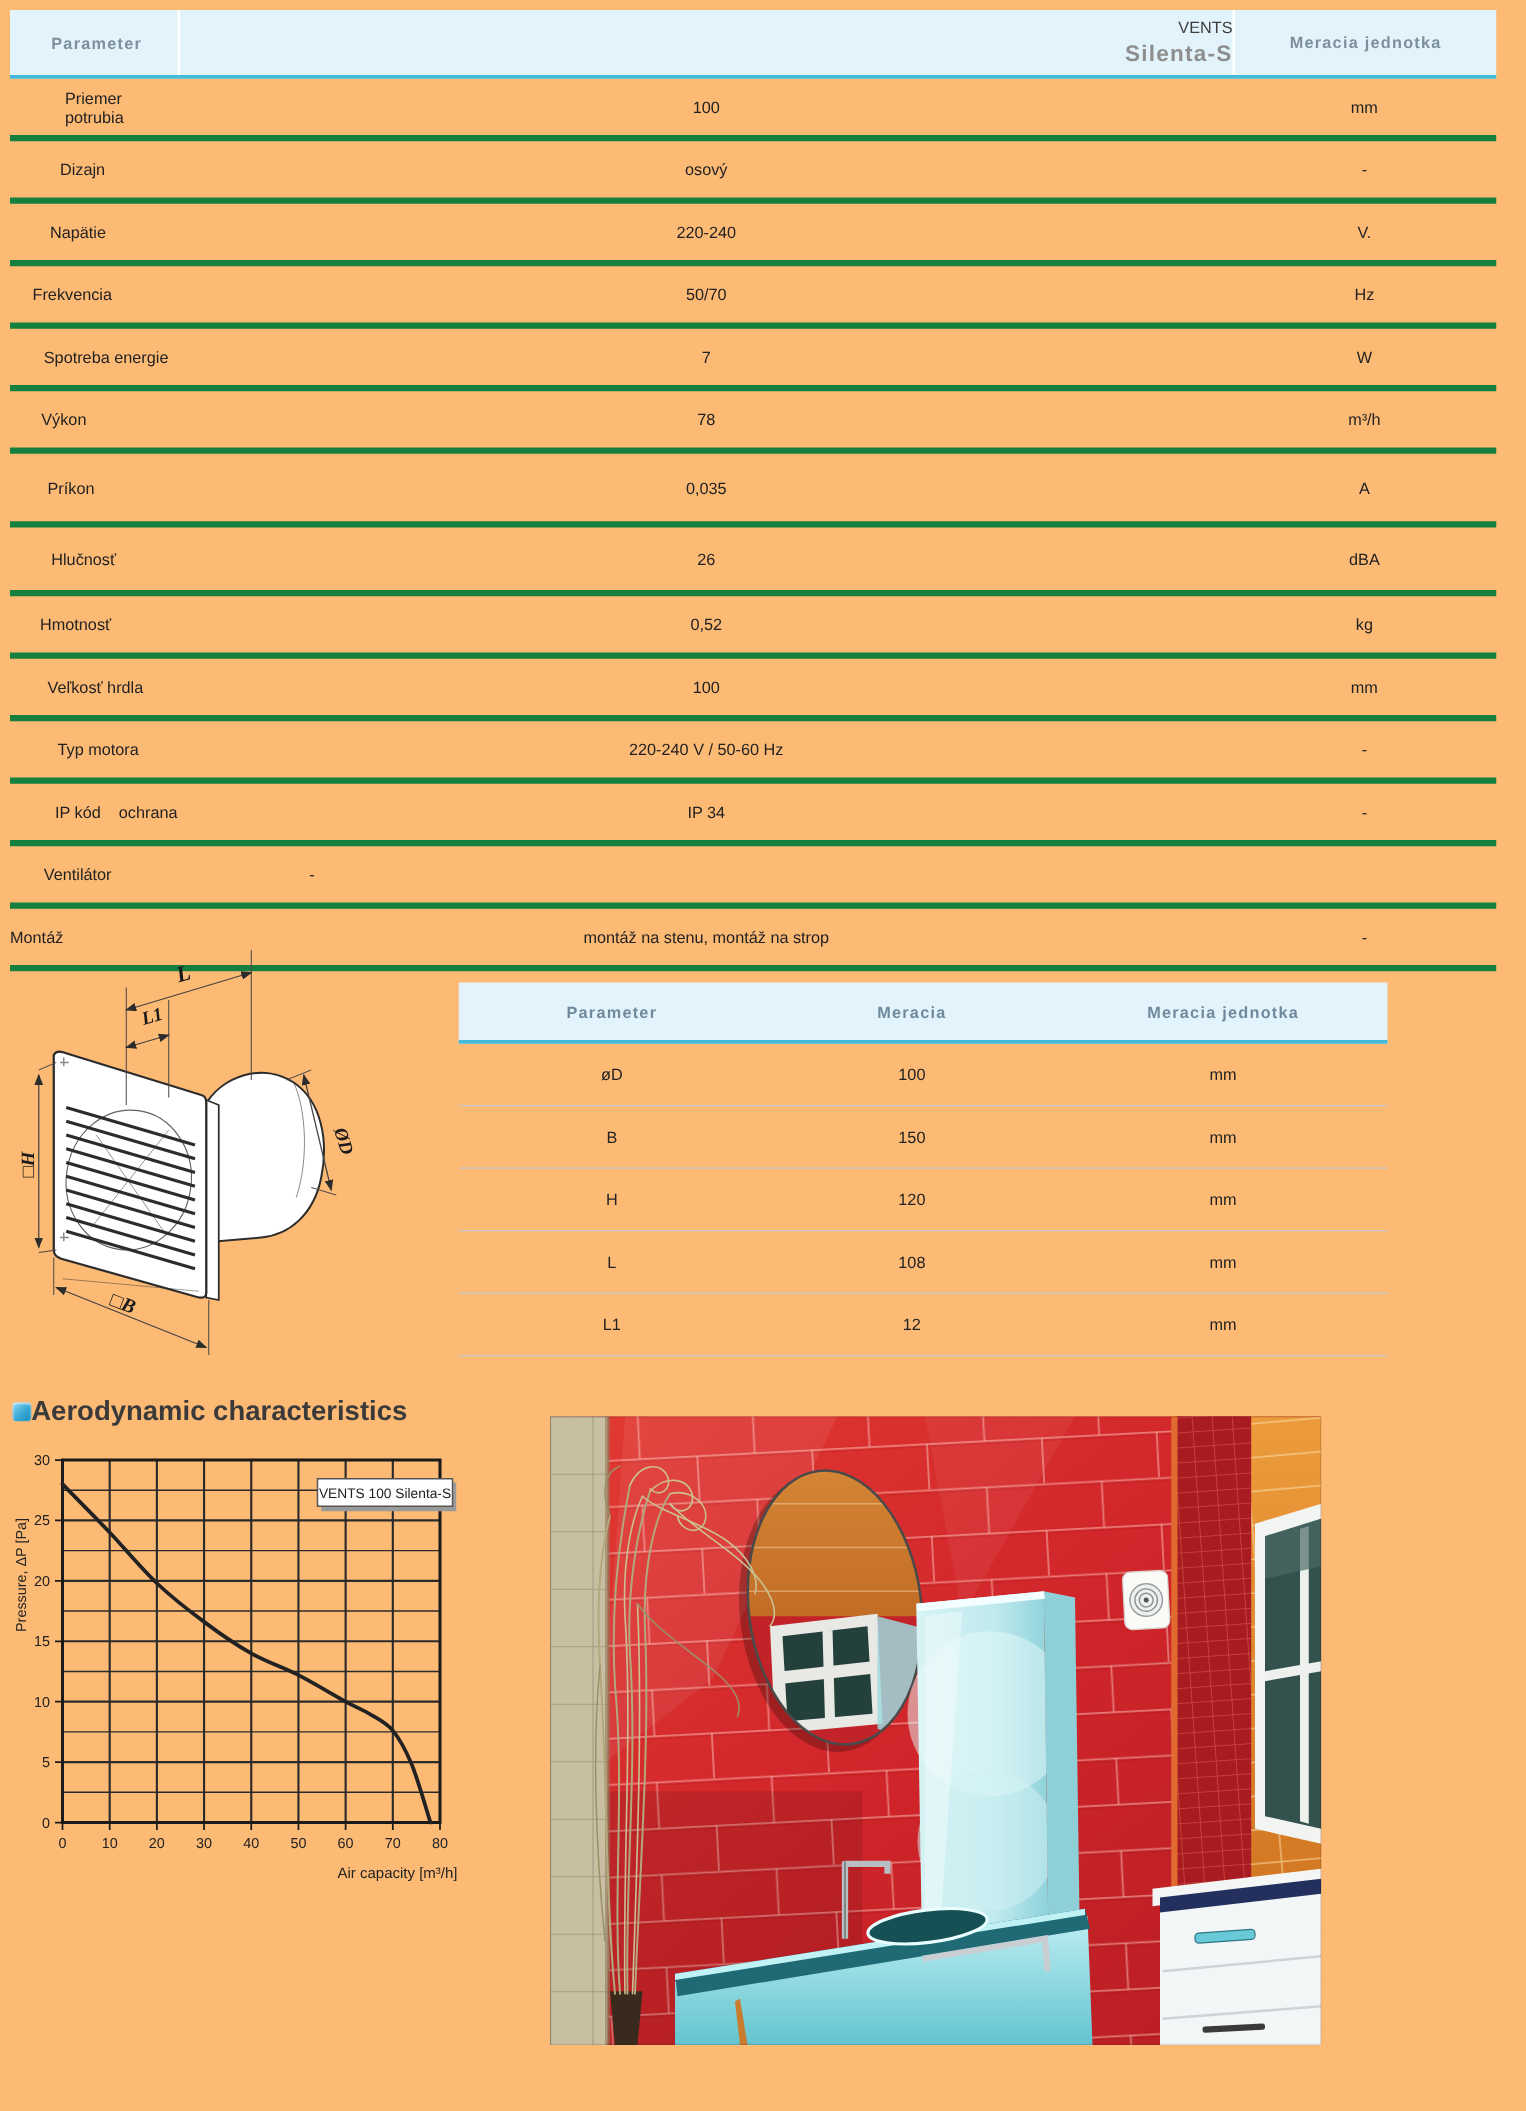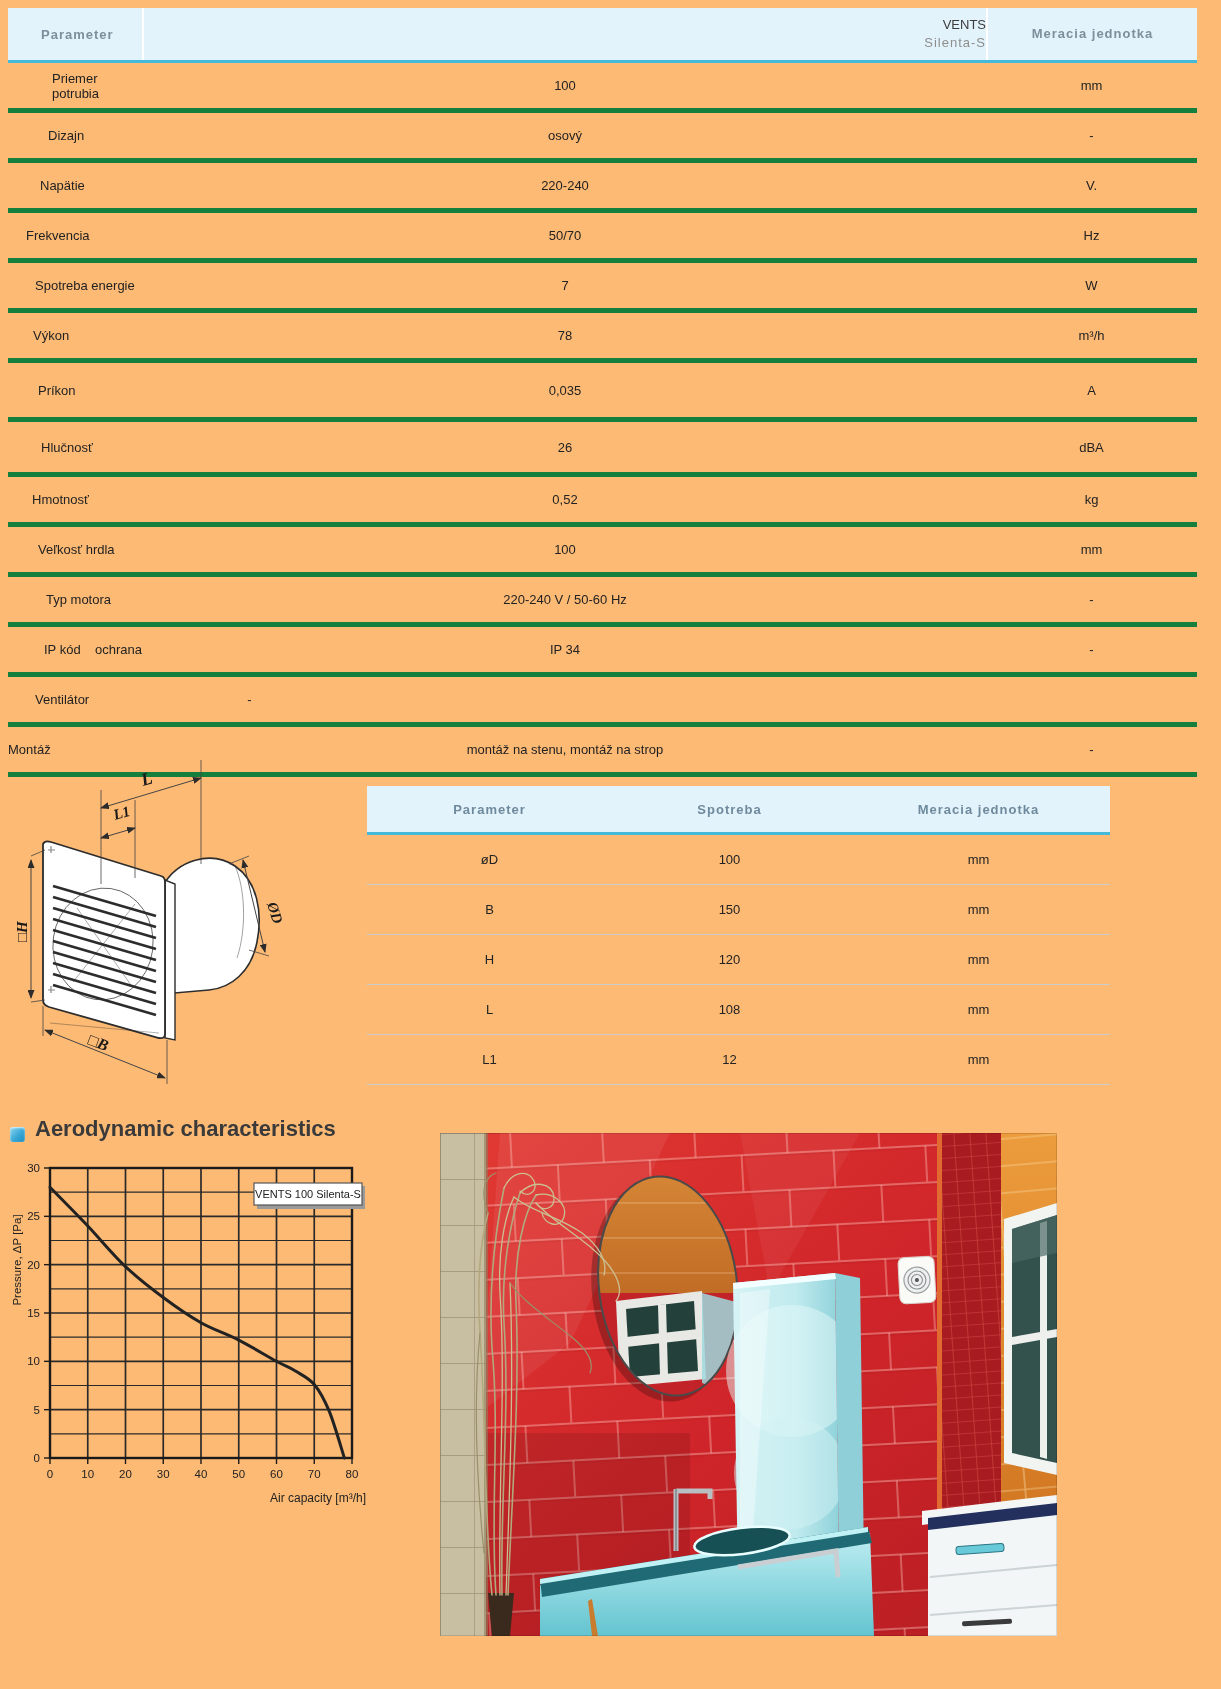--- a/index.html
+++ b/index.html
@@ -12,7 +12,7 @@
   .th-param{width:136px;display:flex;align-items:center;padding-left:33px;border-right:2px solid #fff;box-sizing:border-box;}
   .th-prod{flex:1;display:flex;flex-direction:column;align-items:flex-end;justify-content:center;line-height:1.35;}
   .th-prod .vname{color:#3c3c3c;font-weight:normal;letter-spacing:0;font-size:13px;}
-  .th-prod .vsub{color:#8e8e8e;font-weight:normal;letter-spacing:1px;font-size:13px;}
+  .th-prod .vsub{color:#8e8e8e;font-weight:bold;letter-spacing:1px;font-size:18px;}
   .th-unit{width:211px;display:flex;align-items:center;justify-content:center;text-align:center;line-height:1.5;border-left:2px solid #fff;box-sizing:border-box;}
   .srow{display:flex;align-items:center;height:45px;border-bottom:5px solid #15803d;font-size:13px;}
   .srow .lab{width:136px;box-sizing:border-box;white-space:pre-wrap;}

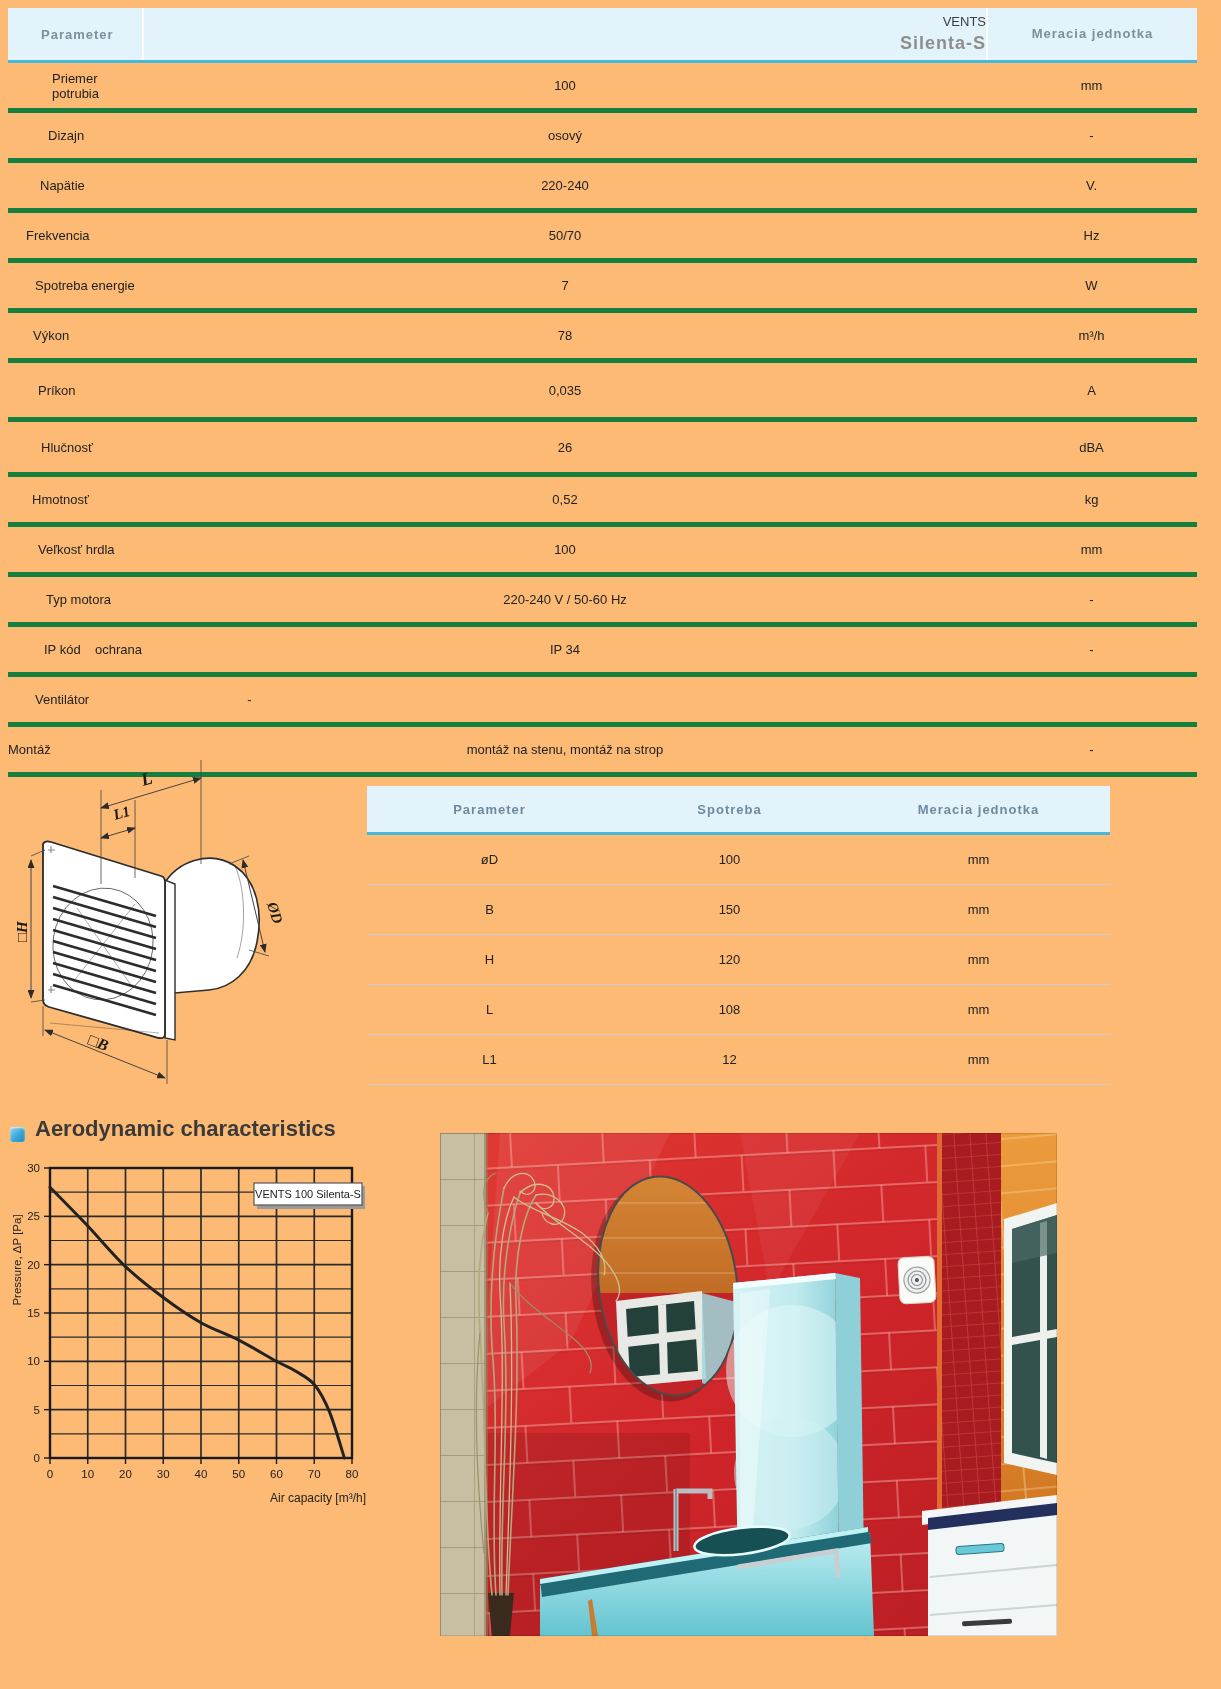--- a/index.html
+++ b/index.html
@@ -208,7 +208,7 @@
   <div class="dims">
     <div class="dhead">
       <span class="dh dc1">Parameter</span>
-      <span class="dh dc2">Spotreba</span>
+      <span class="dh dc2">Meracia</span>
       <span class="dh dc3">Meracia jednotka</span>
     </div>
     <div class="drow">

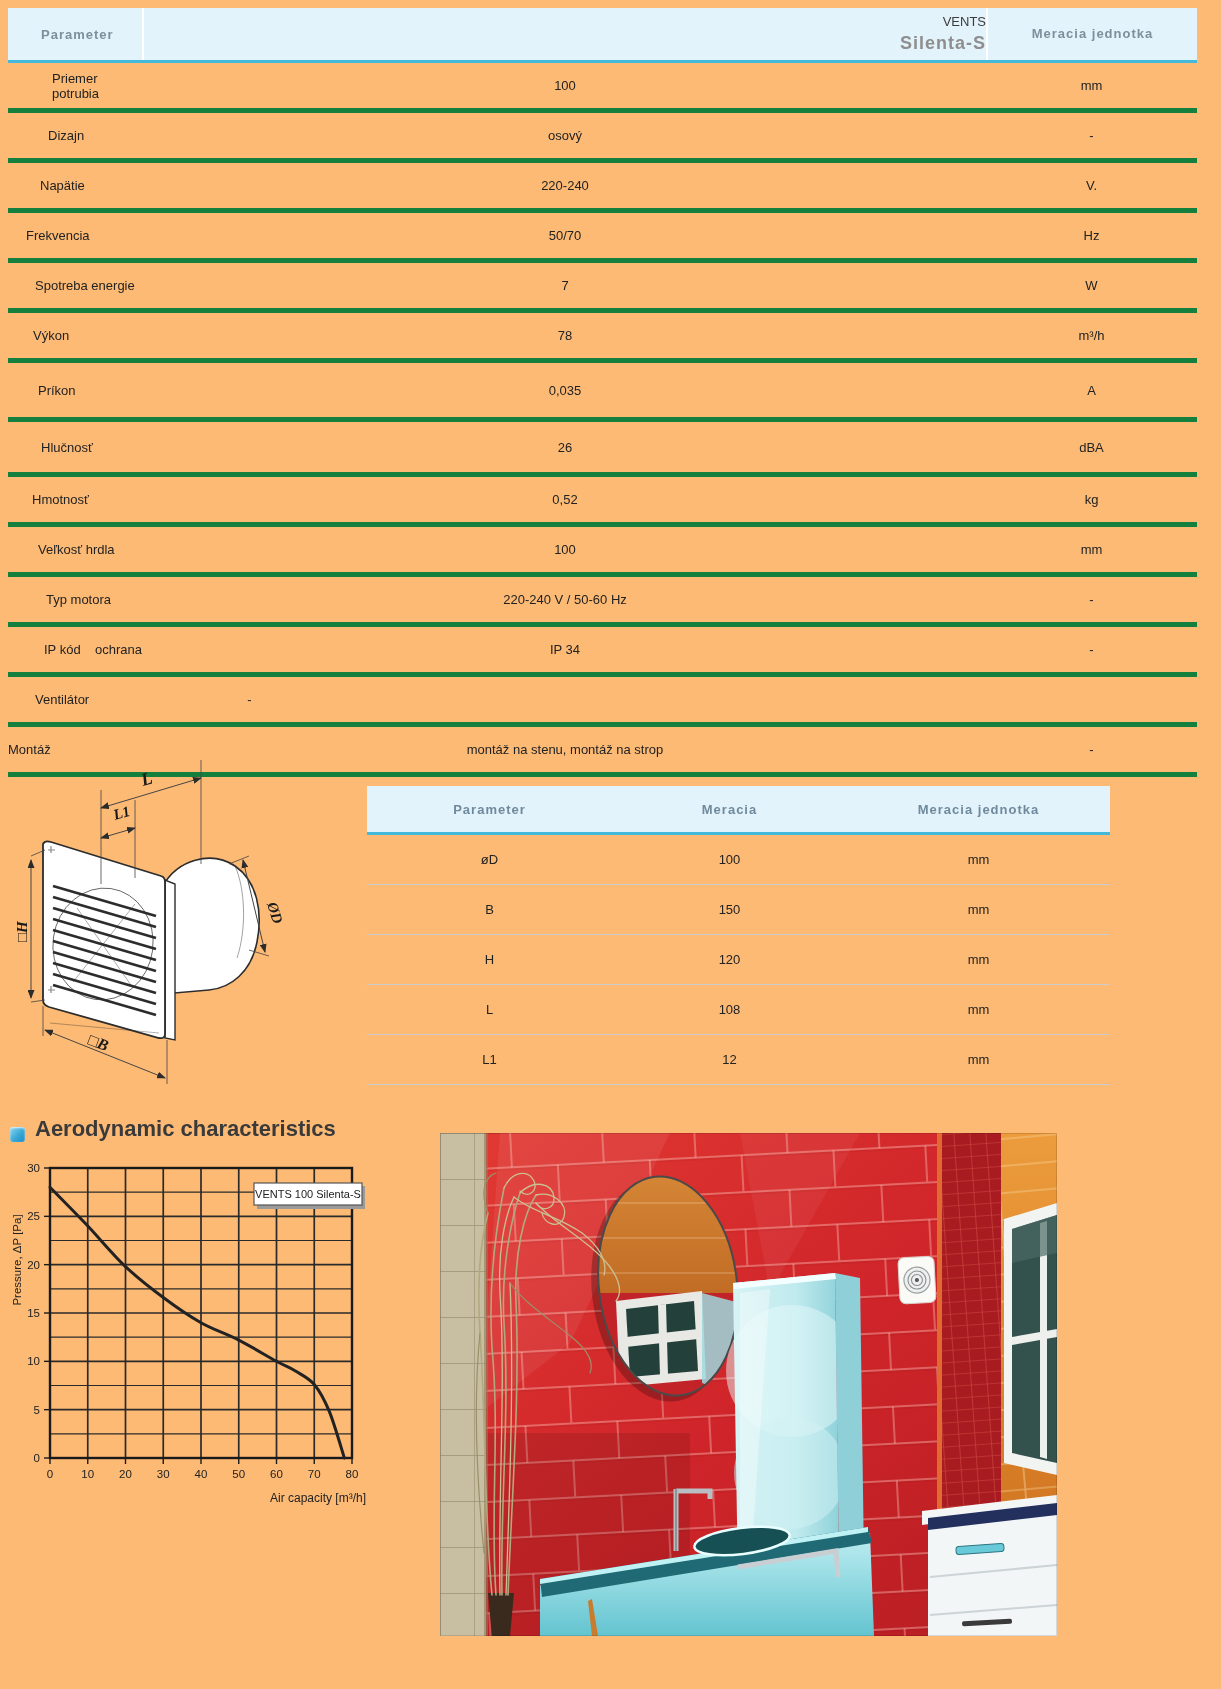--- a/index.html
+++ b/index.html
@@ -36,7 +36,7 @@
   .drow span{text-align:center;}
 
   
-  .heading{position:absolute;left:10px;top:1116px;display:flex;align-items:flex-end;gap:10px;}
+  .heading{position:absolute;left:10px;top:1116px;display:flex;align-items:center;}
   .hicon{width:15px;height:15px;border-radius:3px;background:linear-gradient(135deg,#8ed7f2 0%,#3aa8d6 55%,#1b8cbf 100%);box-shadow:inset 0 1px 2px rgba(255,255,255,.8);}
   .htext{font-size:22px;font-weight:bold;color:#3a3a3a;}
 

